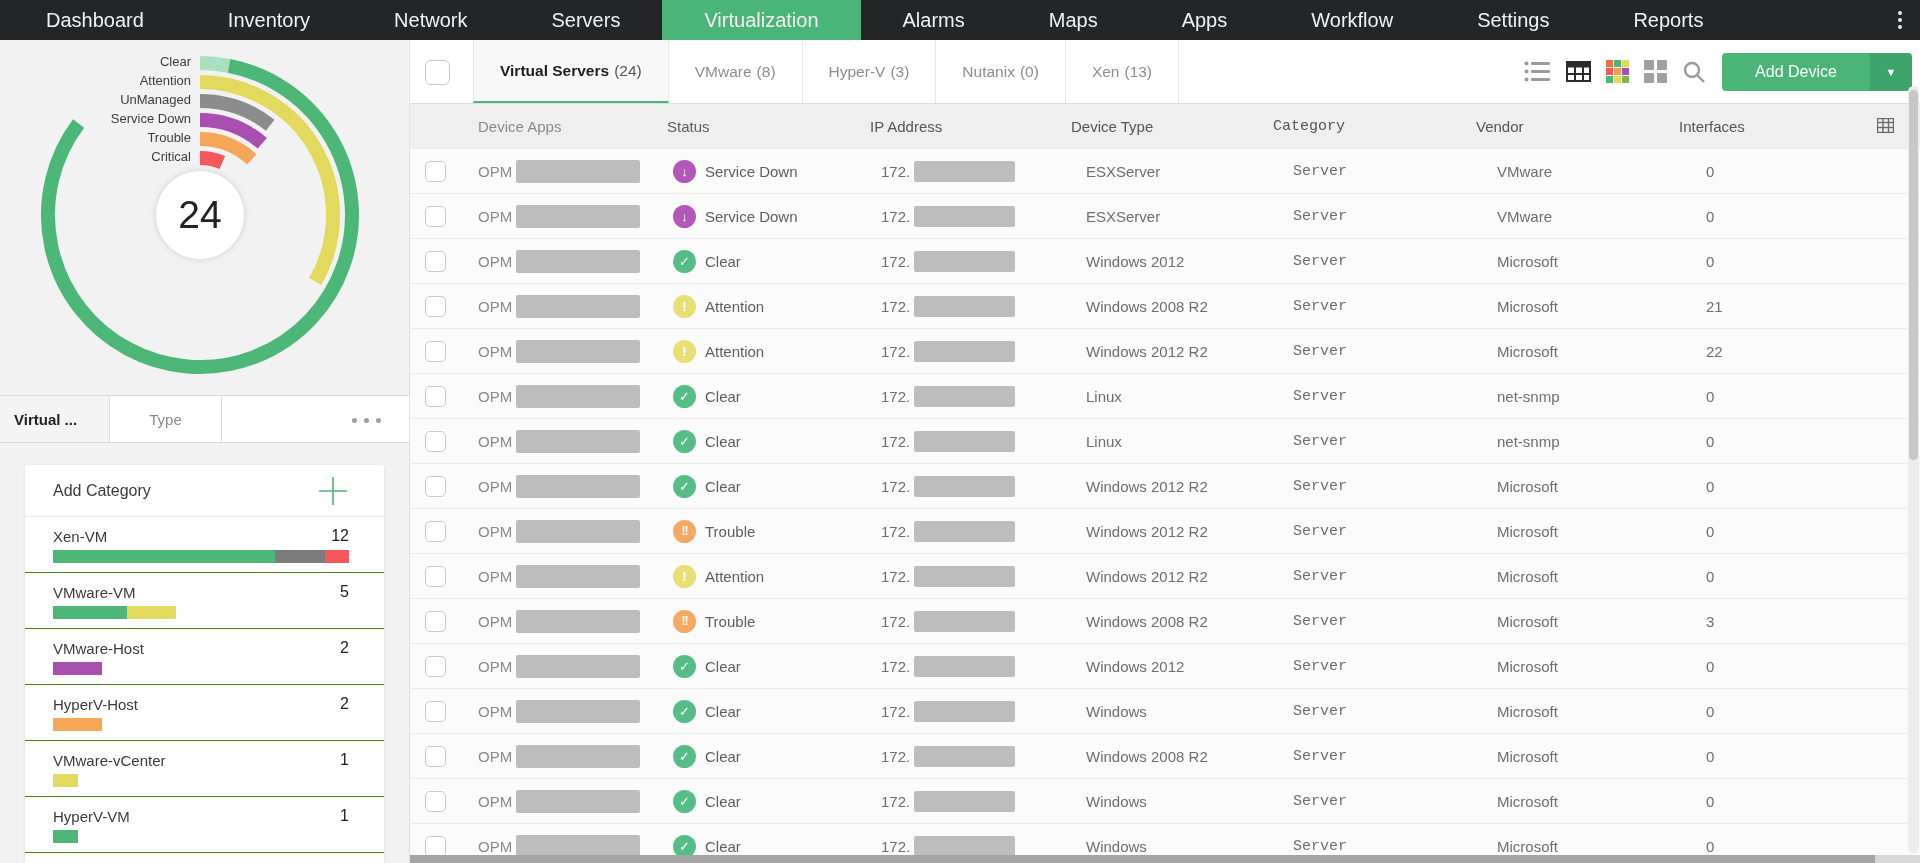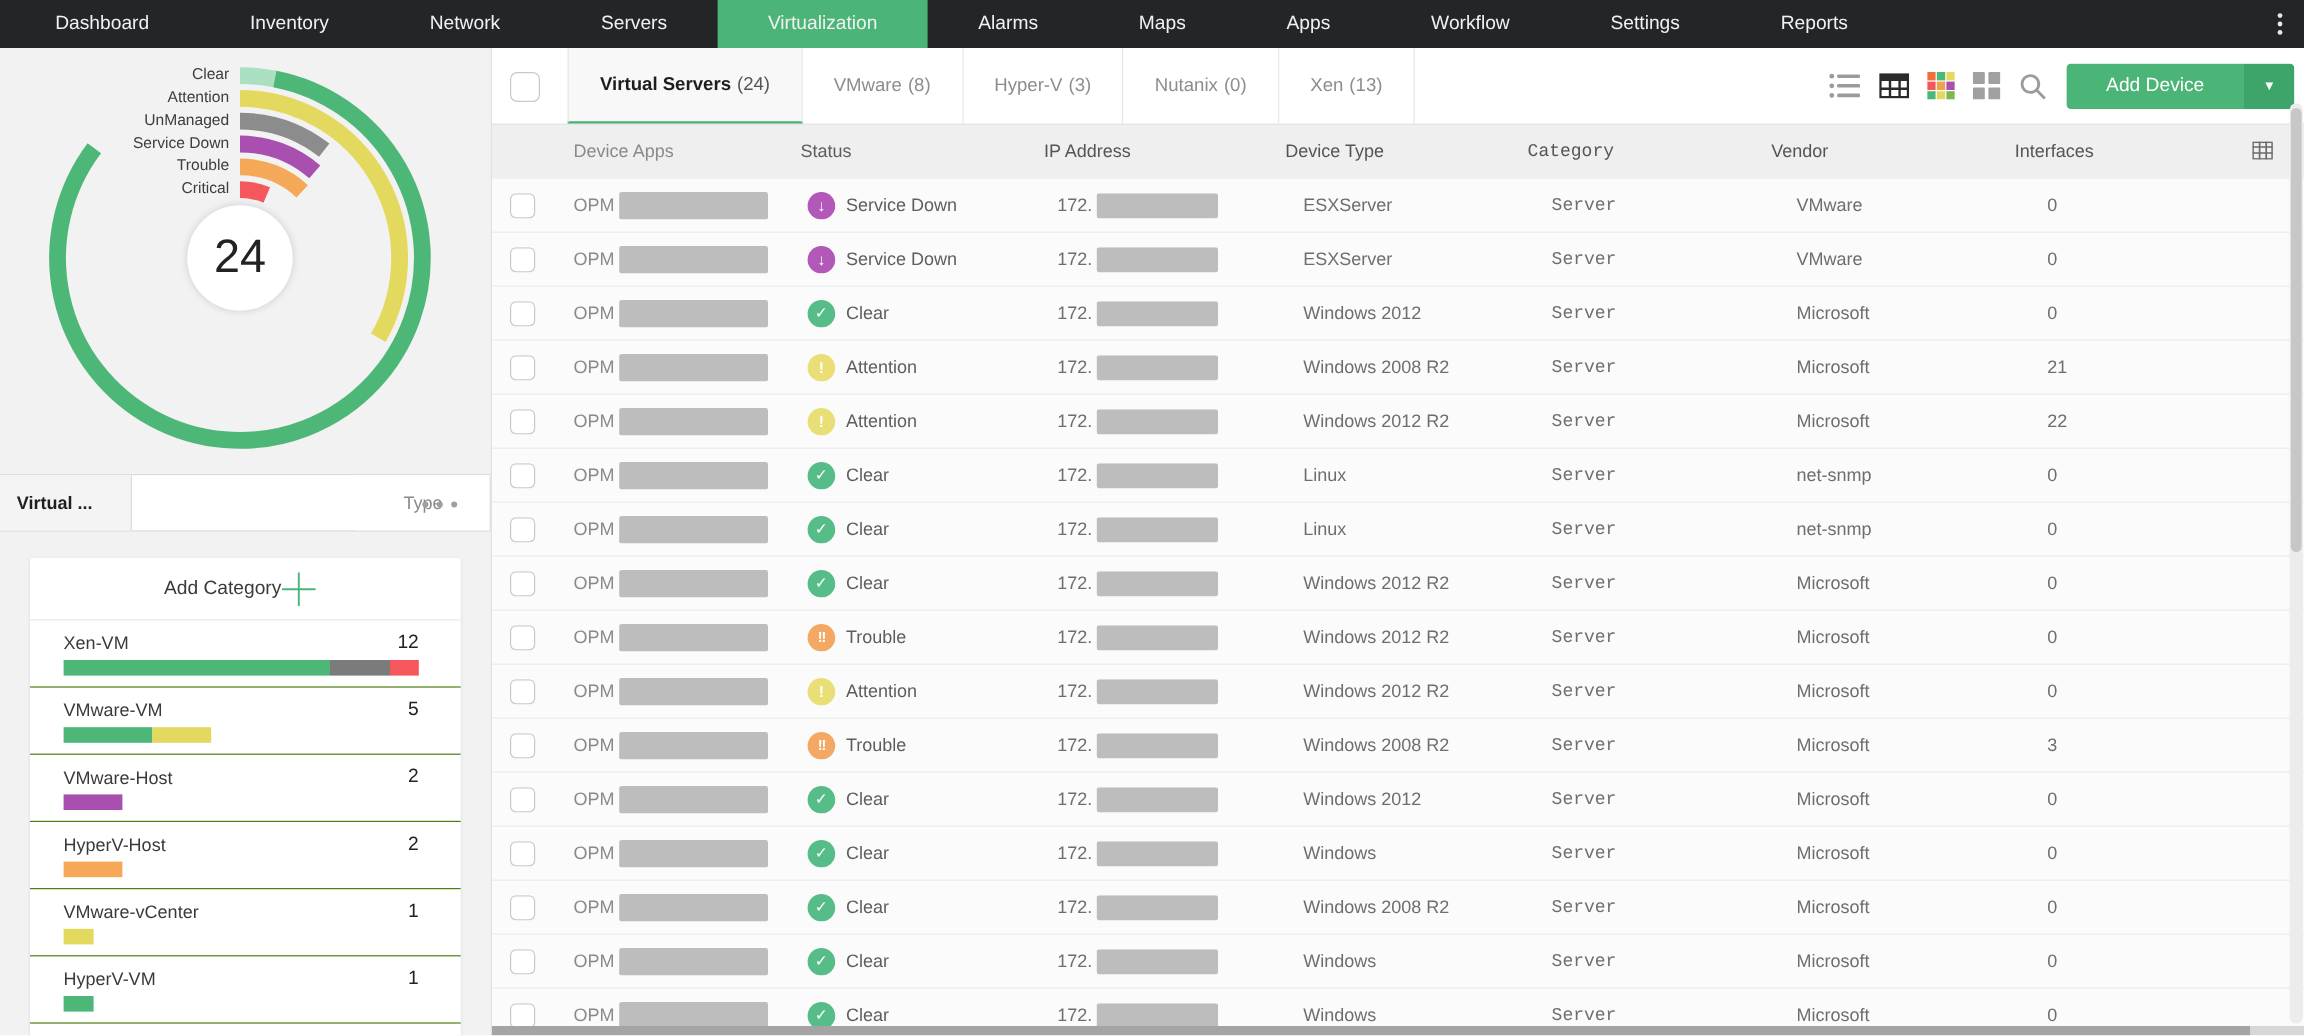--- a/index.html
+++ b/index.html
@@ -12,7 +12,7 @@
   
   .topnav{height:40px;background:var(--nav-bg);display:flex;align-items:stretch;position:relative;}
   .nav-items{display:flex;align-items:stretch;padding-left:4px;}
-  .nav-item{color:#f1f1f1;font-size:16px;display:flex;align-items:center;padding:0 42px;cursor:pointer;white-space:nowrap;}
+  .nav-item{color:#f1f1f1;font-size:20px;display:flex;align-items:center;padding:0 42px;cursor:pointer;white-space:nowrap;}
   .nav-item.active{background:var(--accent);}
   .kebab{position:absolute;right:10px;top:0;height:40px;display:flex;flex-direction:column;justify-content:center;gap:3px;align-items:center;width:20px;cursor:pointer;}
   .kebab i{width:4px;height:4px;border-radius:50%;background:#e8e8e8;display:block;}

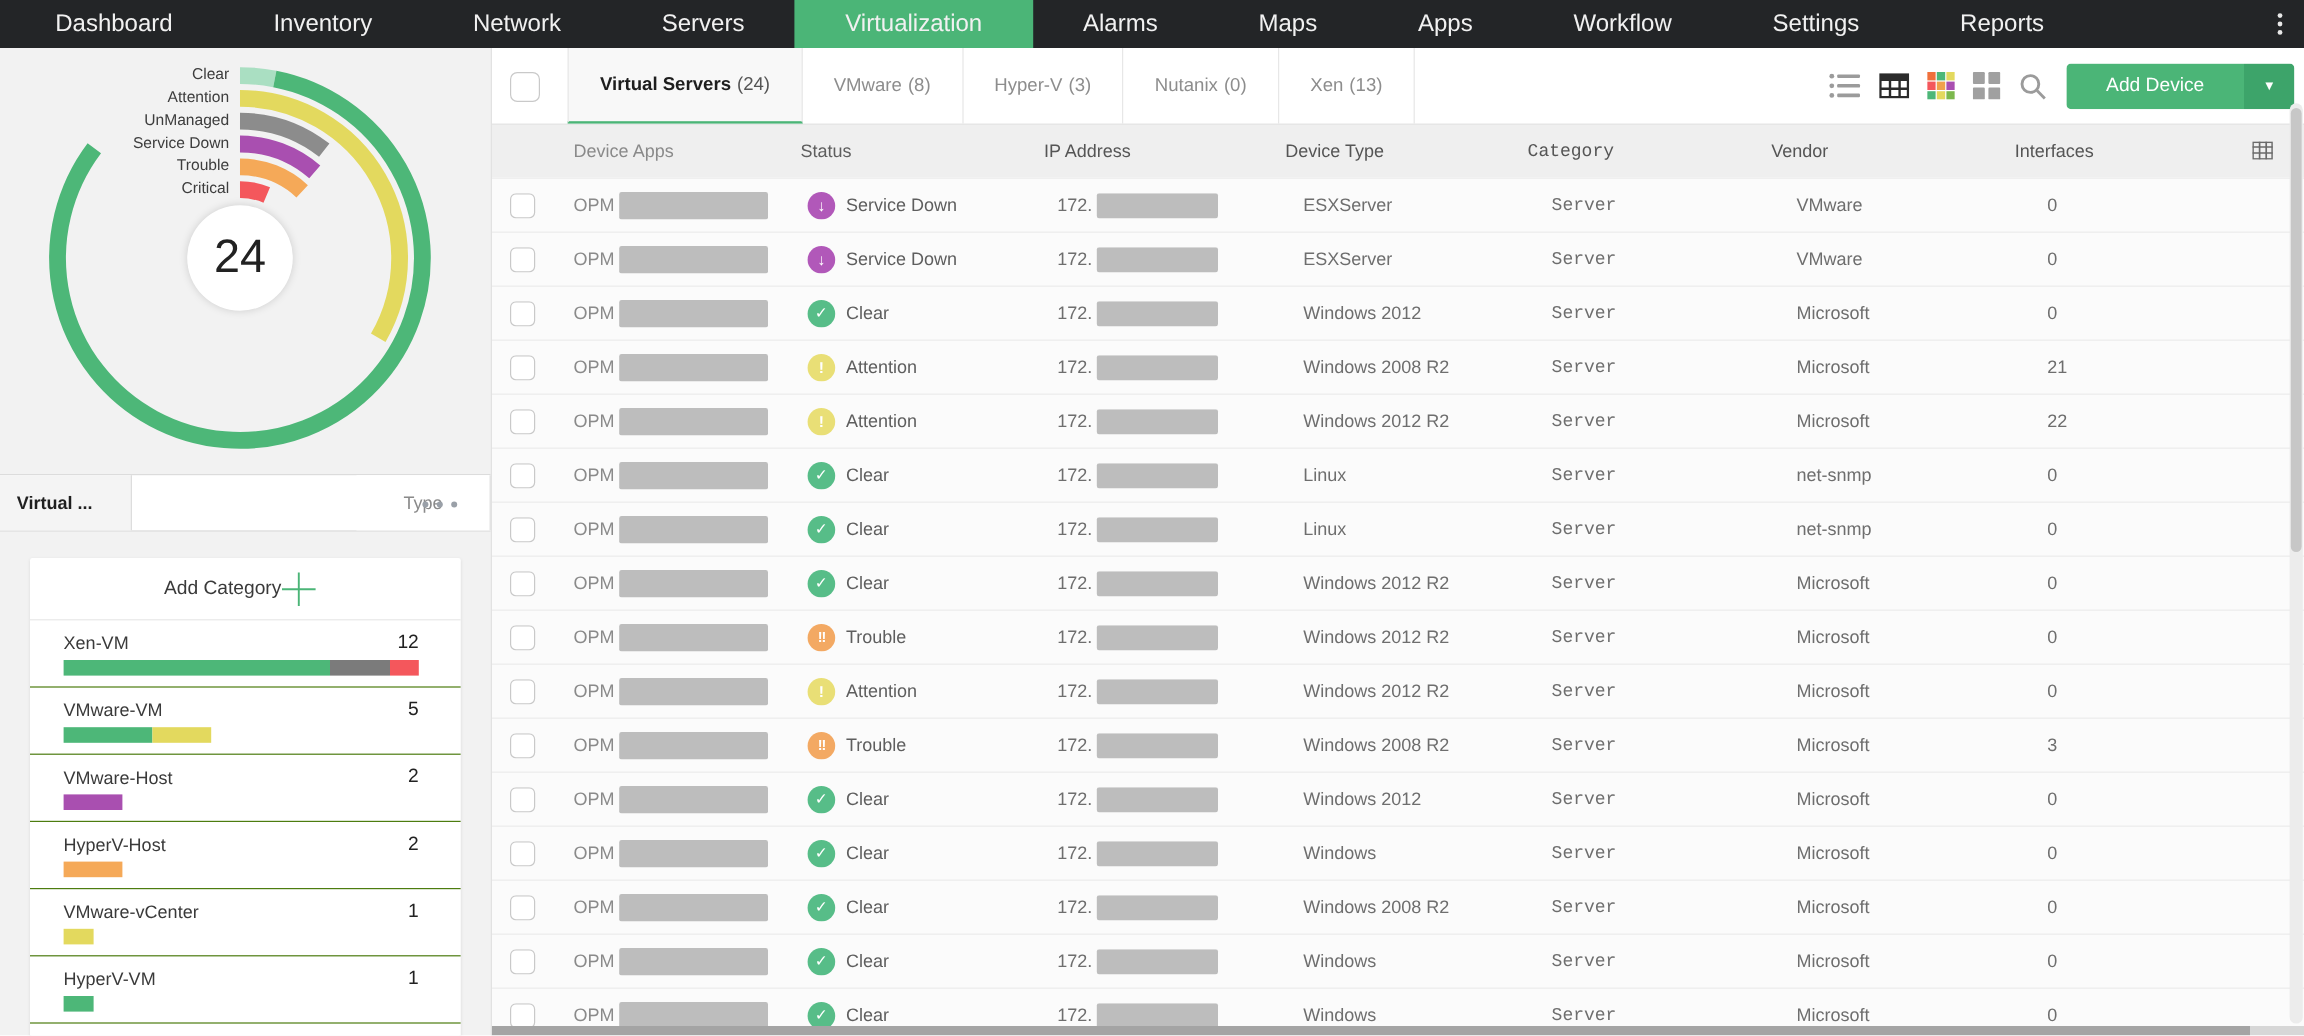--- a/index.html
+++ b/index.html
@@ -26,7 +26,7 @@
   .legend-label{position:absolute;right:218px;font-size:13px;color:#3d3d3d;white-space:nowrap;line-height:16px;}
   .donut-center{position:absolute;left:156px;top:131px;width:88px;height:88px;border-radius:50%;background:#fff;
     box-shadow:0 0 7px rgba(0,0,0,.15);text-align:center;line-height:88px;font-size:39px;color:#222;}
-  .side-tabs{height:48px;display:flex;background:#fff;border-top:1px solid #dcdcdc;border-bottom:1px solid #d8d8d8;position:relative;justify-content:space-between;}
+  .side-tabs{height:48px;display:flex;background:#fff;border-top:1px solid #dcdcdc;border-bottom:1px solid #d8d8d8;position:relative;}
   .side-tab{display:flex;align-items:center;justify-content:center;font-size:15px;cursor:pointer;}
   .side-tab.first{width:110px;background:#f4f4f4;color:#1f1f1f;font-weight:bold;border-right:1px solid #ddd;justify-content:flex-start;padding-left:14px;}
   .side-tab.second{width:112px;background:#fff;color:#8a8a8a;border-right:1px solid #ddd;}

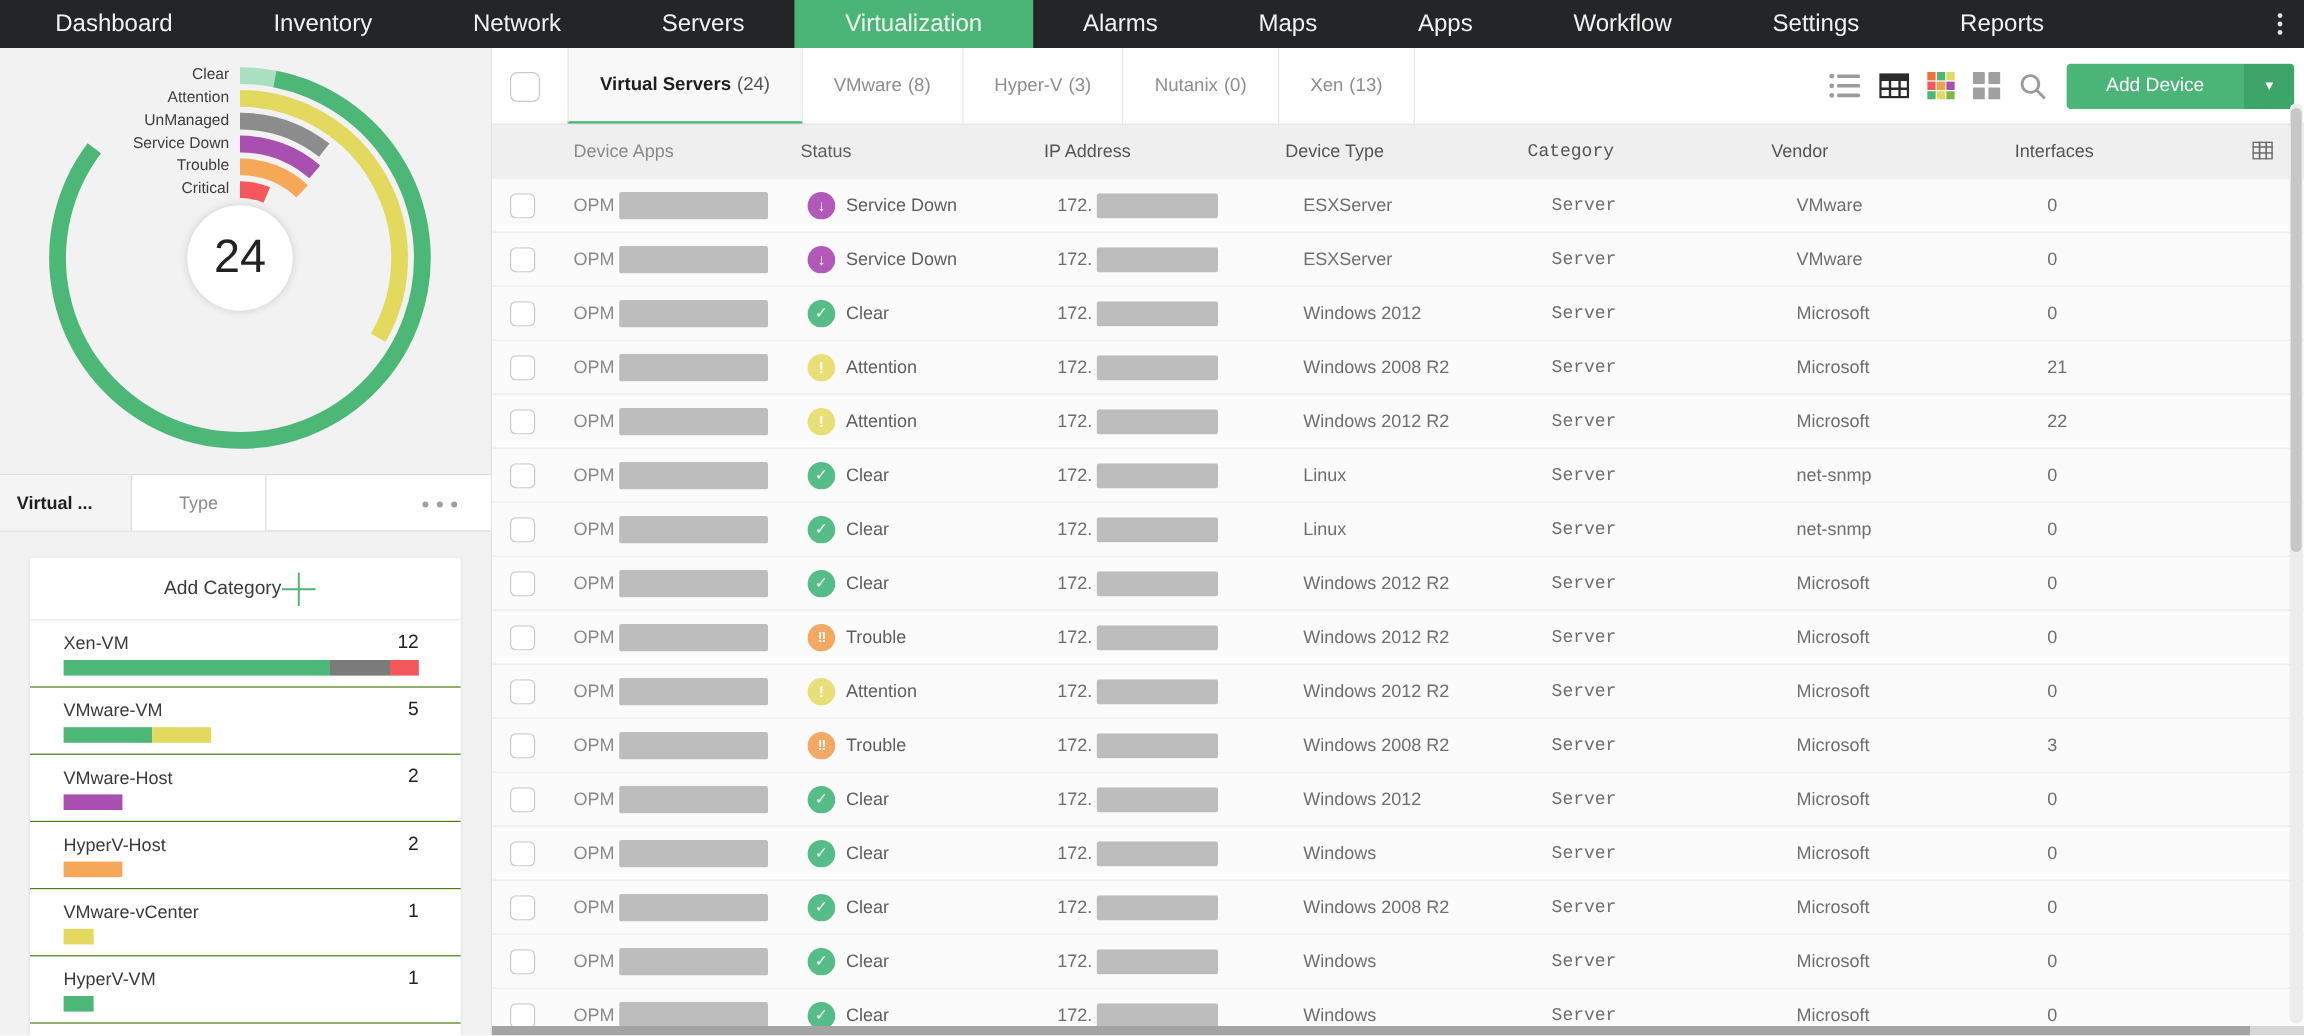--- a/index.html
+++ b/index.html
@@ -34,7 +34,7 @@
   .side-tab-more i{width:5px;height:5px;border-radius:50%;background:#9aa0a8;display:block;}
 
   .cat-card{margin:22px 25px 0 25px;background:#fff;border-radius:2px;box-shadow:0 1px 3px rgba(0,0,0,.1);overflow:hidden;}
-  .cat-head{height:52px;display:flex;align-items:center;justify-content:center;padding:0 36px 0 28px;border-bottom:1px solid #e8e8e8;}
+  .cat-head{height:52px;display:flex;align-items:center;justify-content:space-between;padding:0 36px 0 28px;border-bottom:1px solid #e8e8e8;}
   .cat-head span{font-size:16px;color:#3a3a3a;}
   .cat-item{border-top:1px solid #4d7c0f;padding:7px 35px 9px 28px;cursor:pointer;}
   .cat-item:first-child{border-top:none;}

